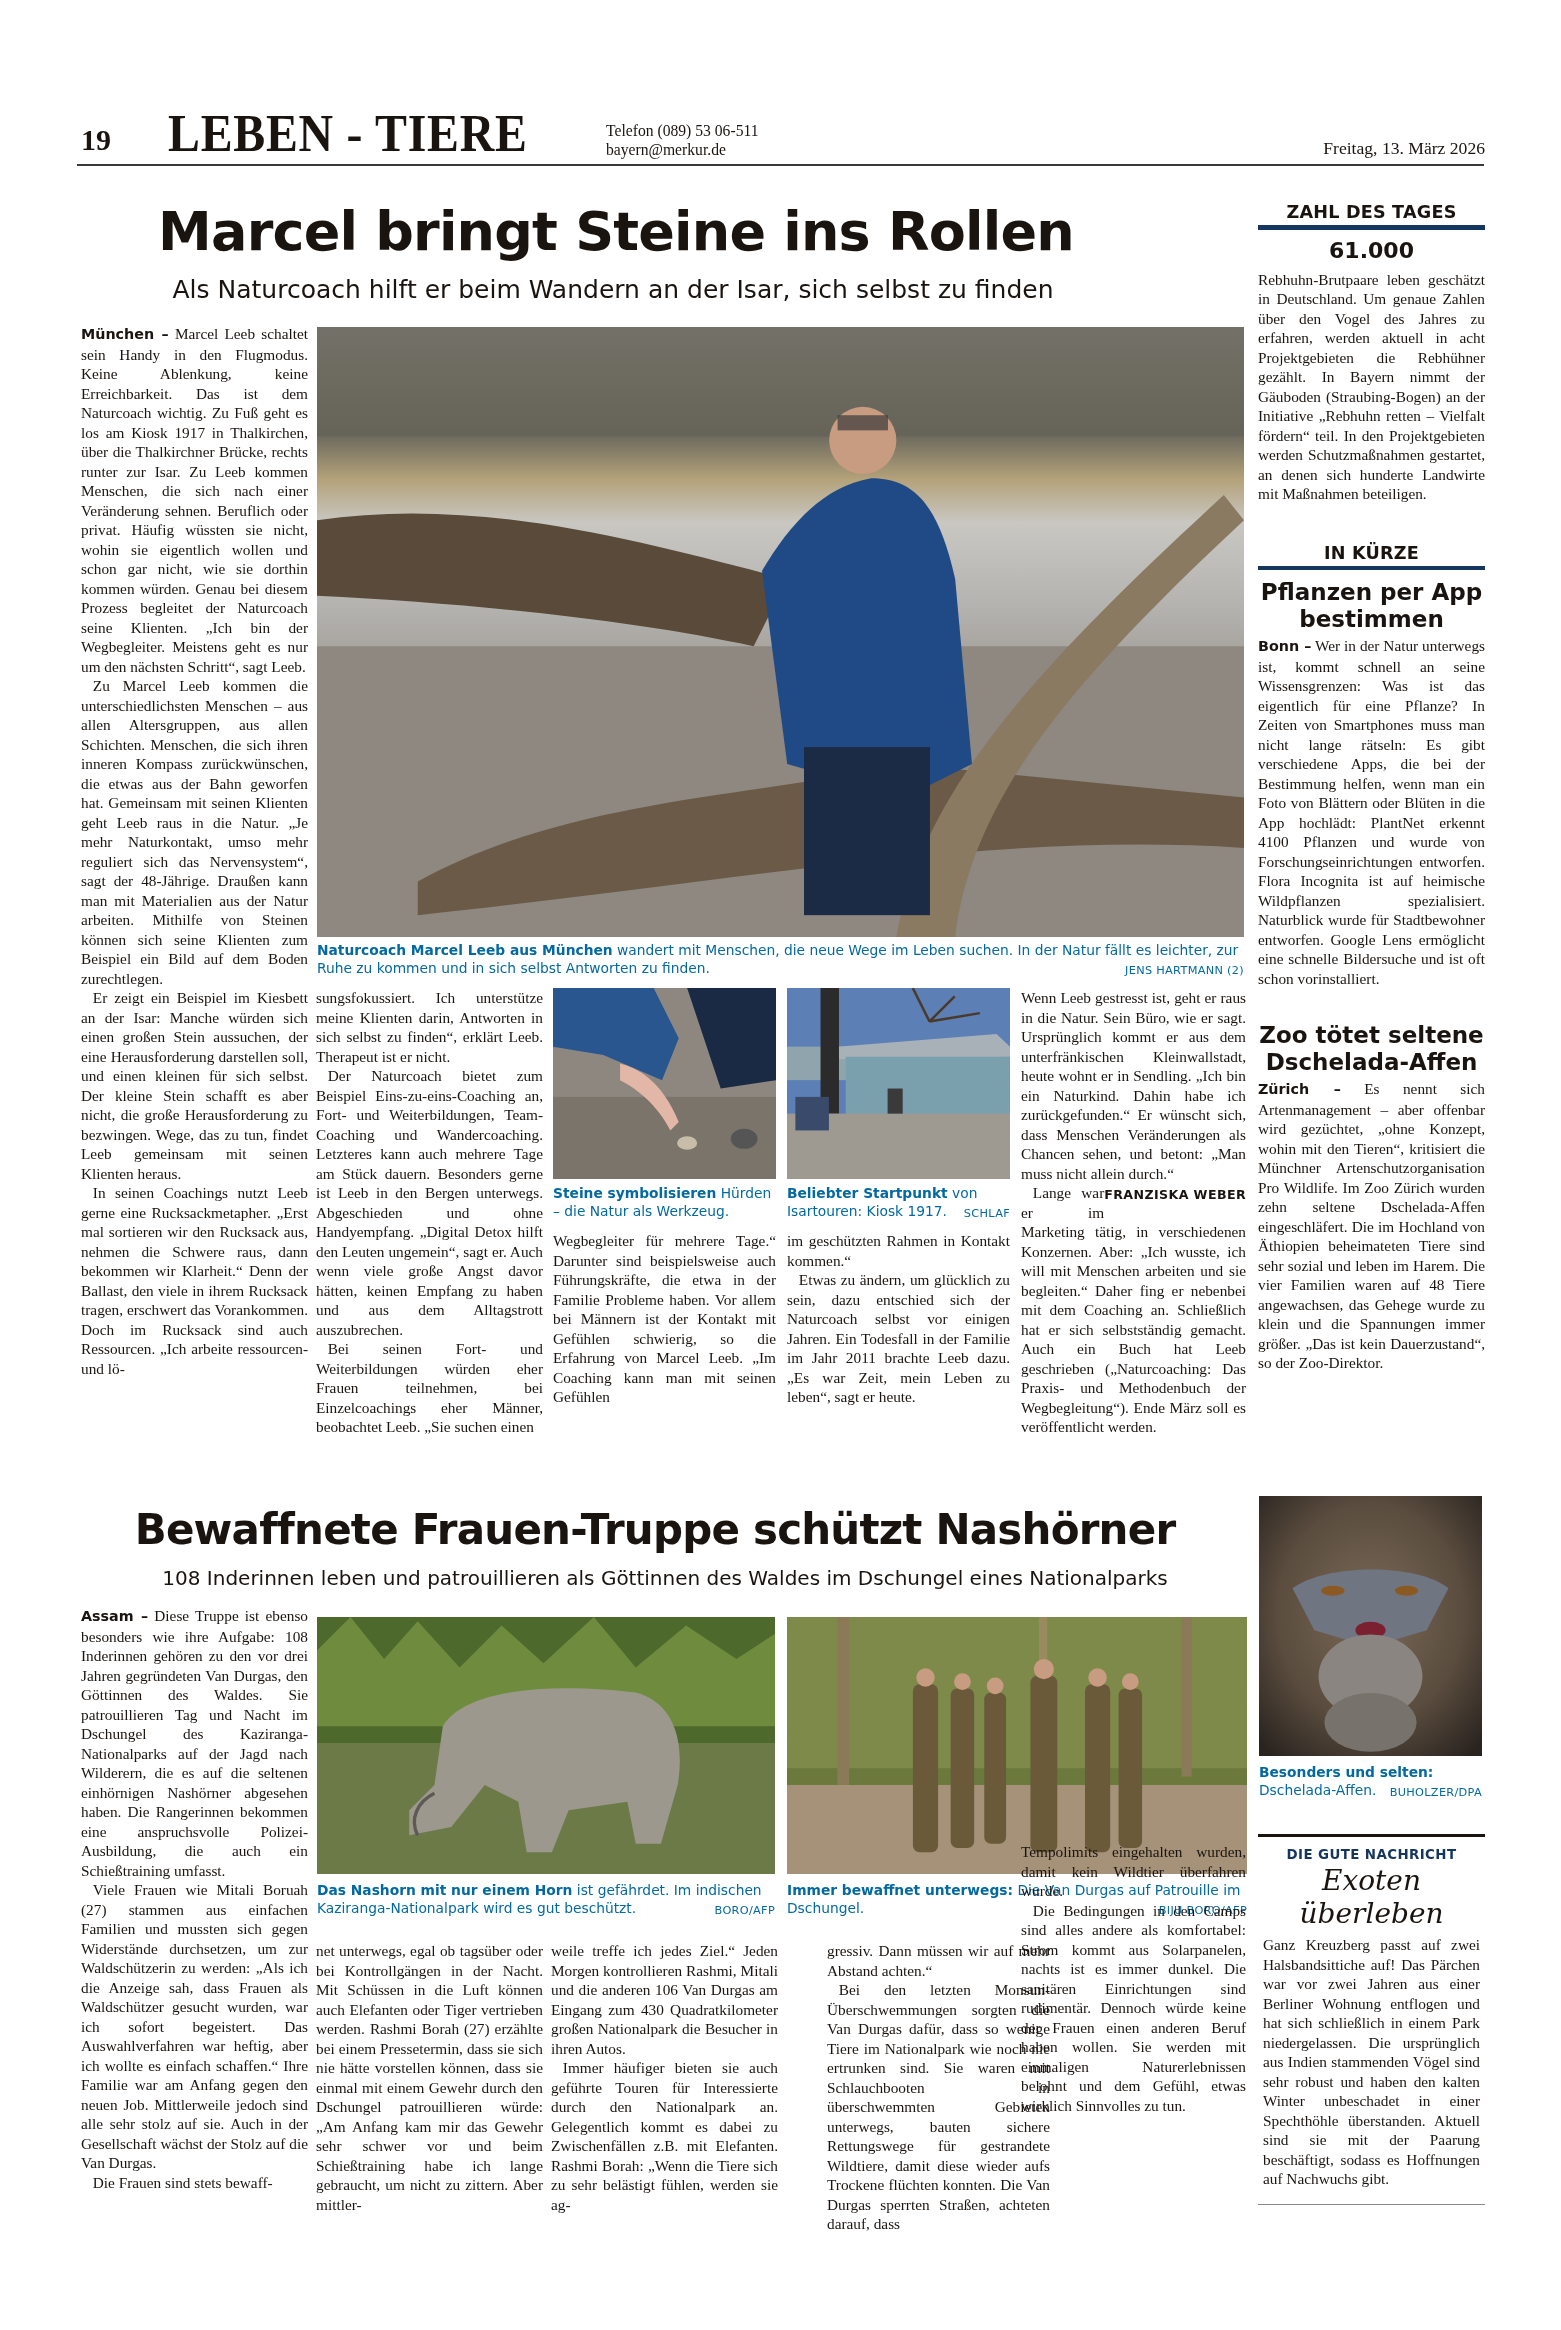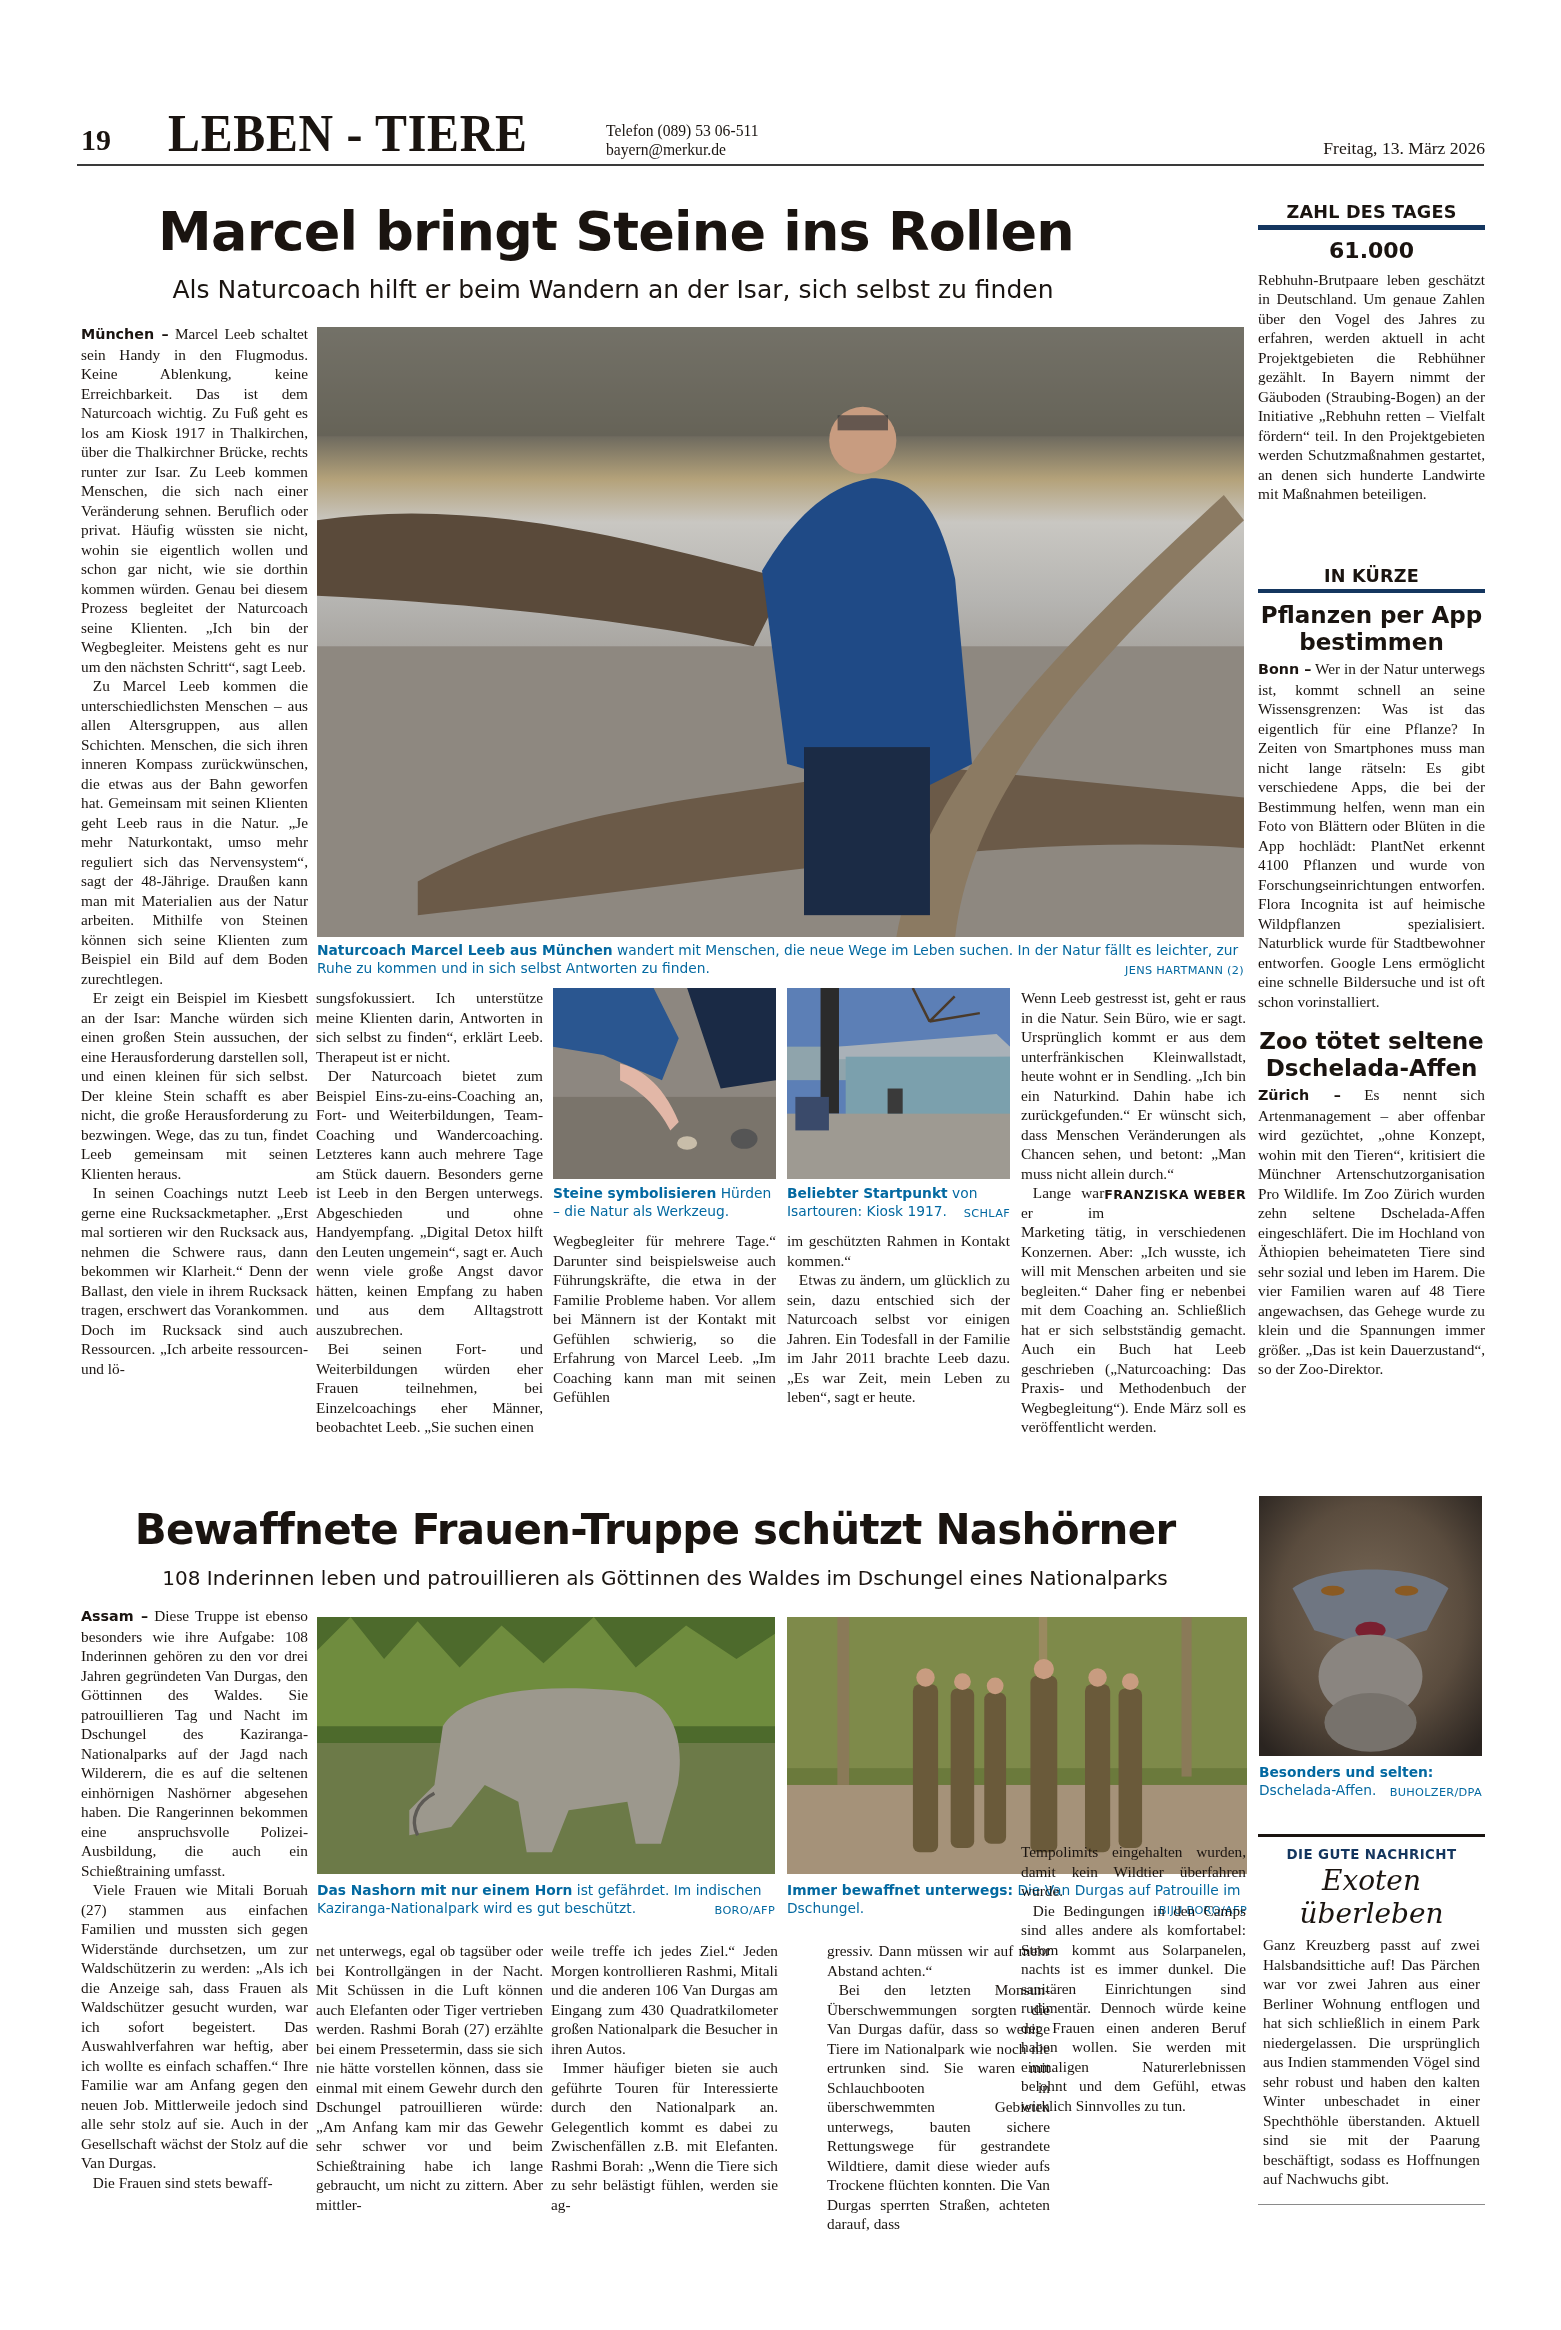--- a/index.html
+++ b/index.html
@@ -232,7 +232,7 @@
   <div class="side-big" style="margin-top:8.4px;">61.000</div>
   <div class="col" style="margin-top:6.7px;">Rebhuhn-Brutpaare leben geschätzt in Deutschland. Um genaue Zahlen über den Vogel des Jahres zu erfahren, werden aktuell in acht Projektgebieten die Rebhühner gezählt. In Bayern nimmt der Gäuboden (Straubing-Bogen) an der Initiative „Rebhuhn retten – Vielfalt fördern“ teil. In den Projektgebieten werden Schutzmaßnahmen gestartet, an denen sich hunderte Landwirte mit Maßnahmen beteiligen.</div>
 
-  <div class="side-kicker" style="margin-top:62px;">IN KÜRZE</div>
+  <div class="side-kicker" style="margin-top:39px;">IN KÜRZE</div>
   <div class="side-bar-blue" style="margin-top:3.4px;"></div>
   <div class="side-hl" style="margin-top:8.4px;">Pflanzen per App bestimmen</div>
   <div class="col" style="margin-top:3.4px;">

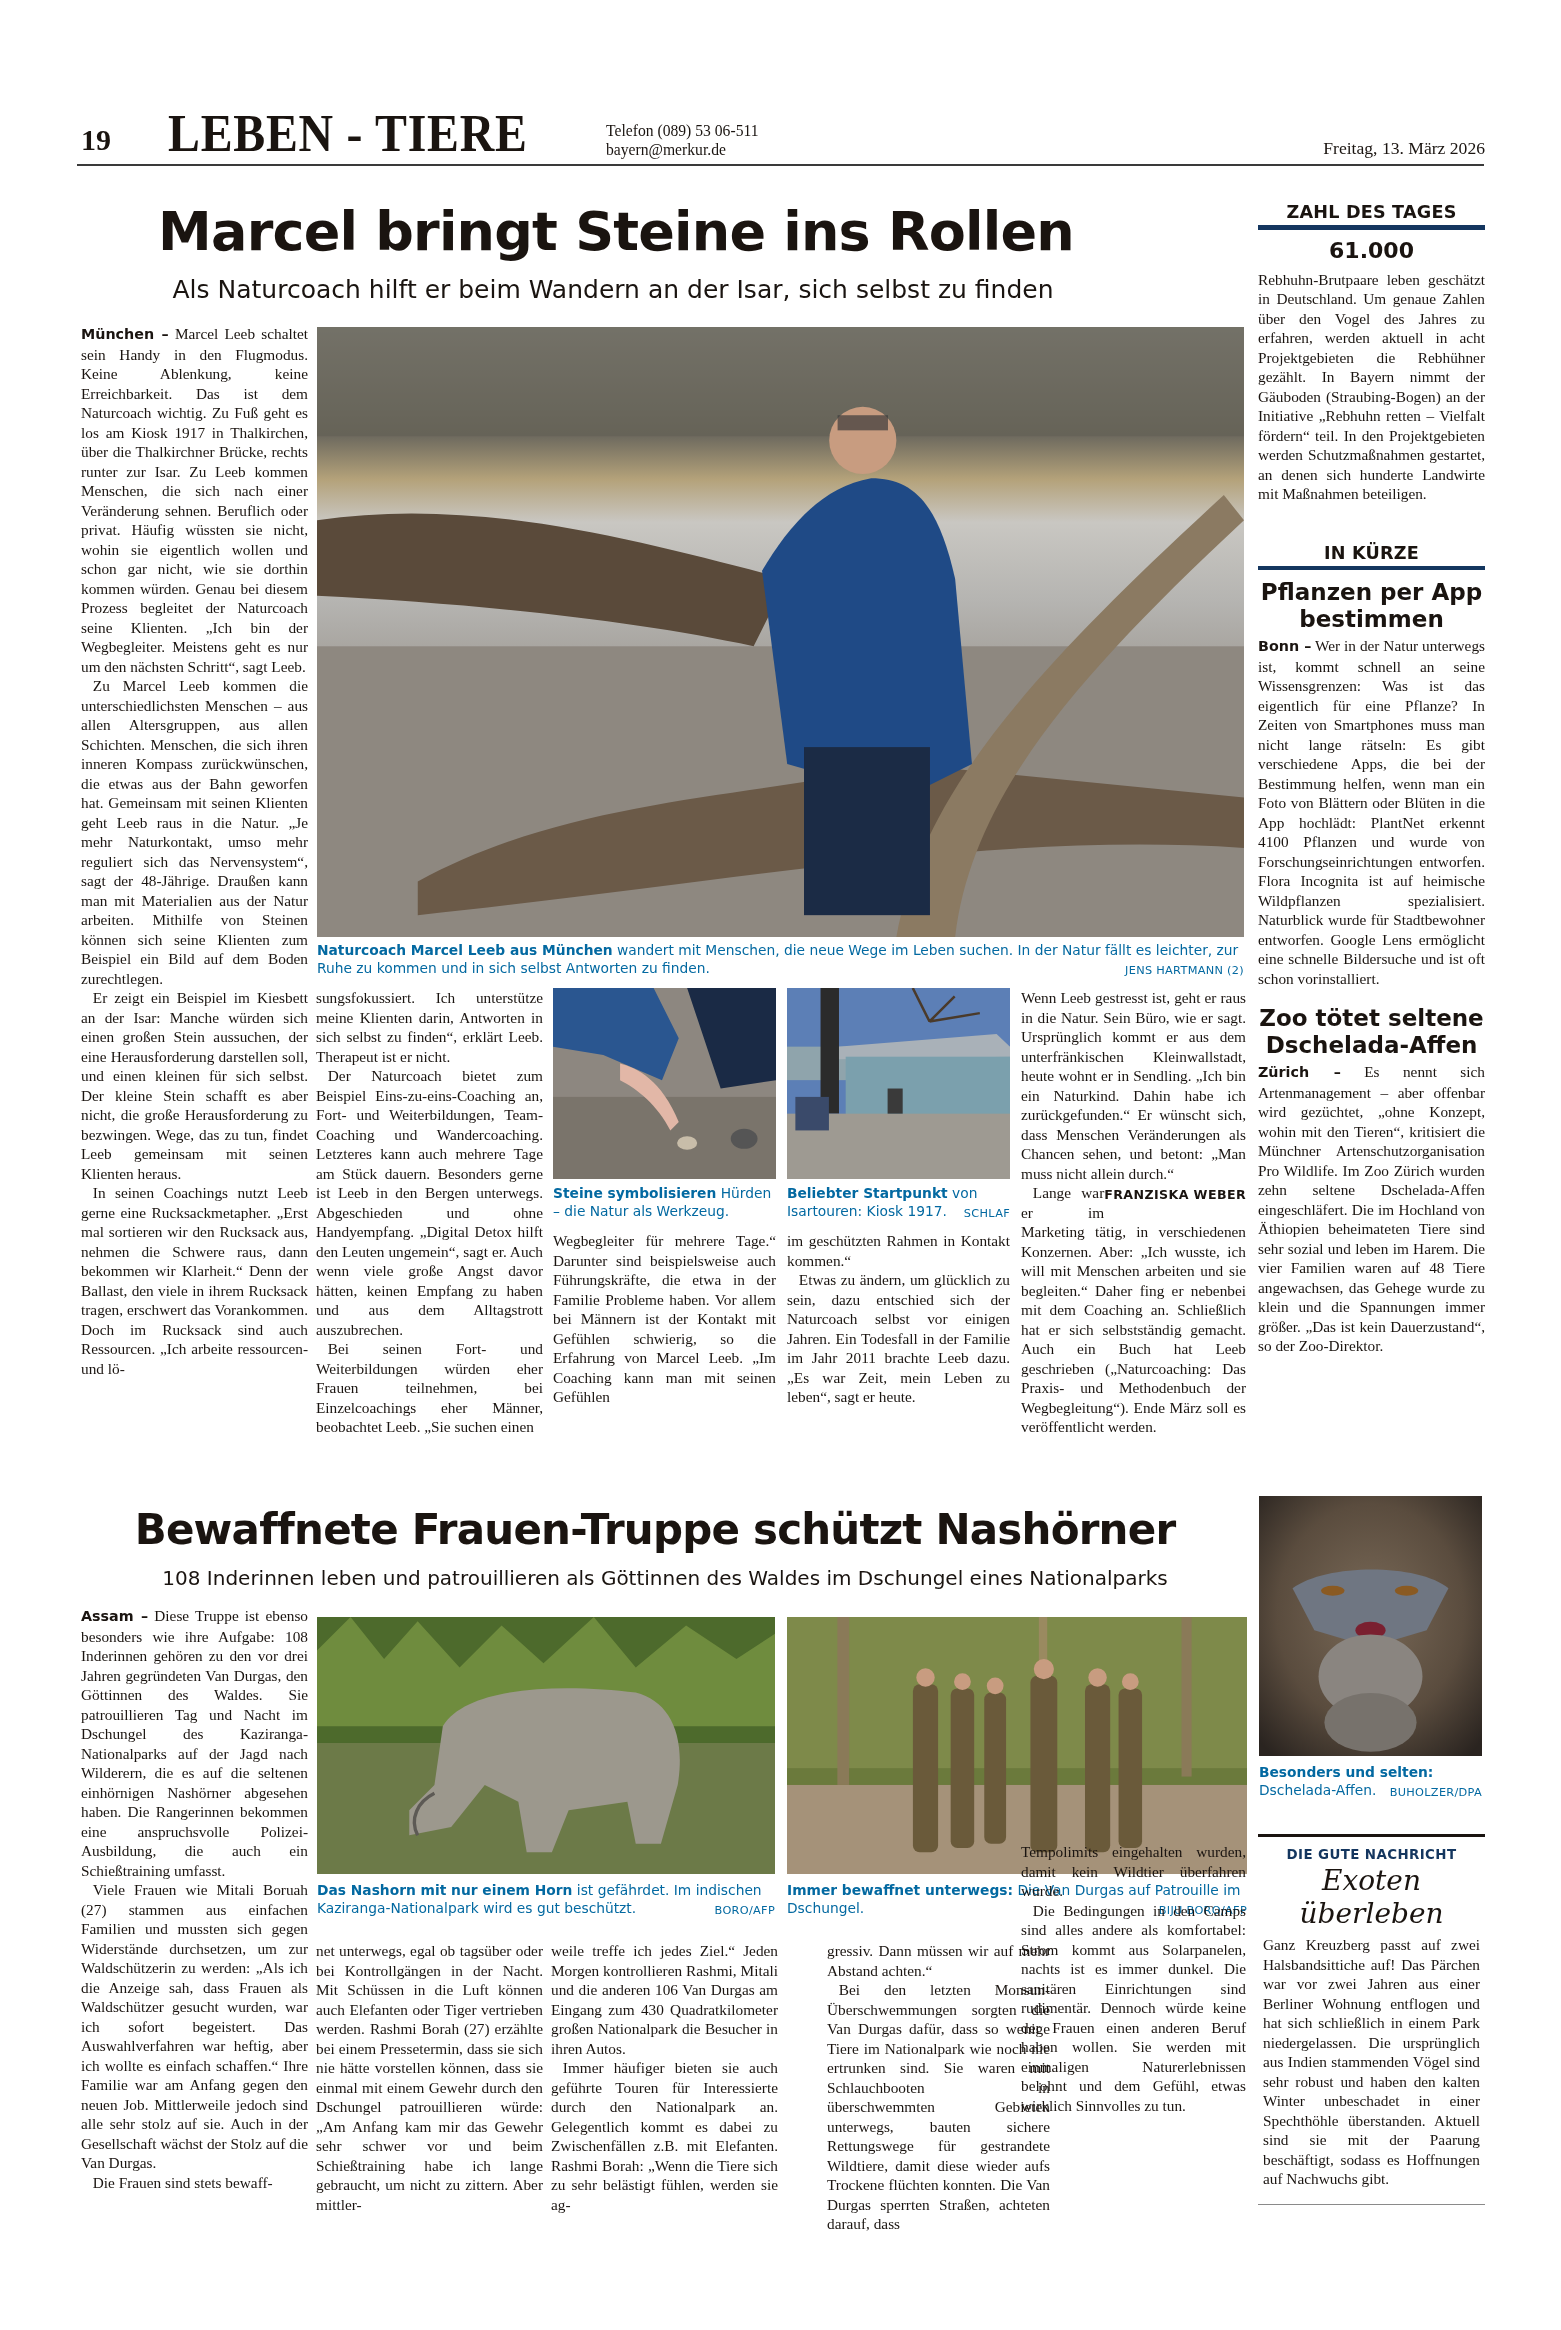--- a/index.html
+++ b/index.html
@@ -240,7 +240,7 @@
     <span>Wer in der Natur unterwegs ist, kommt schnell an seine Wissensgrenzen: Was ist das eigentlich für eine Pflanze? In Zeiten von Smartphones muss man nicht lange rätseln: Es gibt verschiedene Apps, die bei der Bestimmung helfen, wenn man ein Foto von Blättern oder Blüten in die App hochlädt: PlantNet erkennt 4100 Pflanzen und wurde von Forschungseinrichtungen entworfen. Flora Incognita ist auf heimische Wildpflanzen spezialisiert. Naturblick wurde für Stadtbewohner entworfen. Google Lens ermöglicht eine schnelle Bildersuche und ist oft schon vorinstalliert.</span>
   </div>
 
-  <div class="side-hl" style="margin-top:17px;">Zoo tötet seltene Dschelada-Affen</div>
+  <div class="side-hl" style="margin-top:34px;">Zoo tötet seltene Dschelada-Affen</div>
   <div class="col" style="margin-top:3.4px;">
     <span class="dl">Zürich –</span>
     <span>Es nennt sich Artenmanagement – aber offenbar wird gezüchtet, „ohne Konzept, wohin mit den Tieren“, kritisiert die Münchner Artenschutzorganisation Pro Wildlife. Im Zoo Zürich wurden zehn seltene Dschelada-Affen eingeschläfert. Die im Hochland von Äthiopien beheimateten Tiere sind sehr sozial und leben im Harem. Die vier Familien waren auf 48 Tiere angewachsen, das Gehege wurde zu klein und die Spannungen immer größer. „Das ist kein Dauerzustand“, so der Zoo-Direktor.</span>

